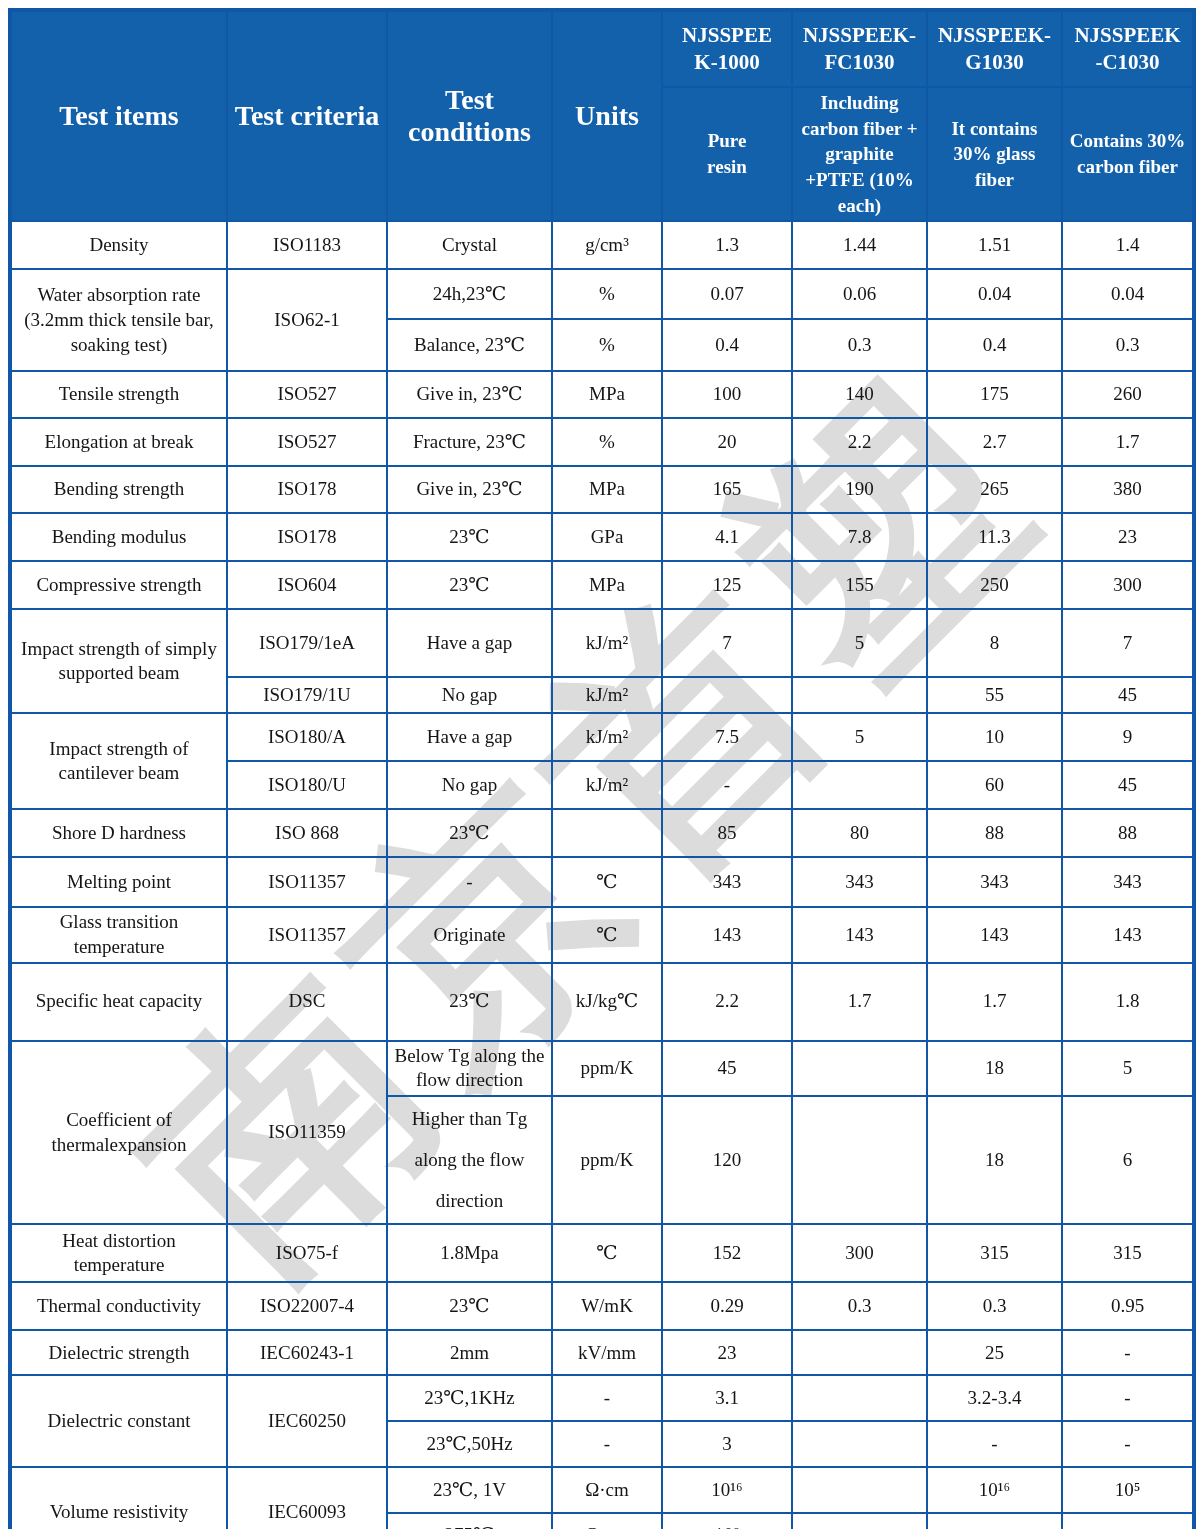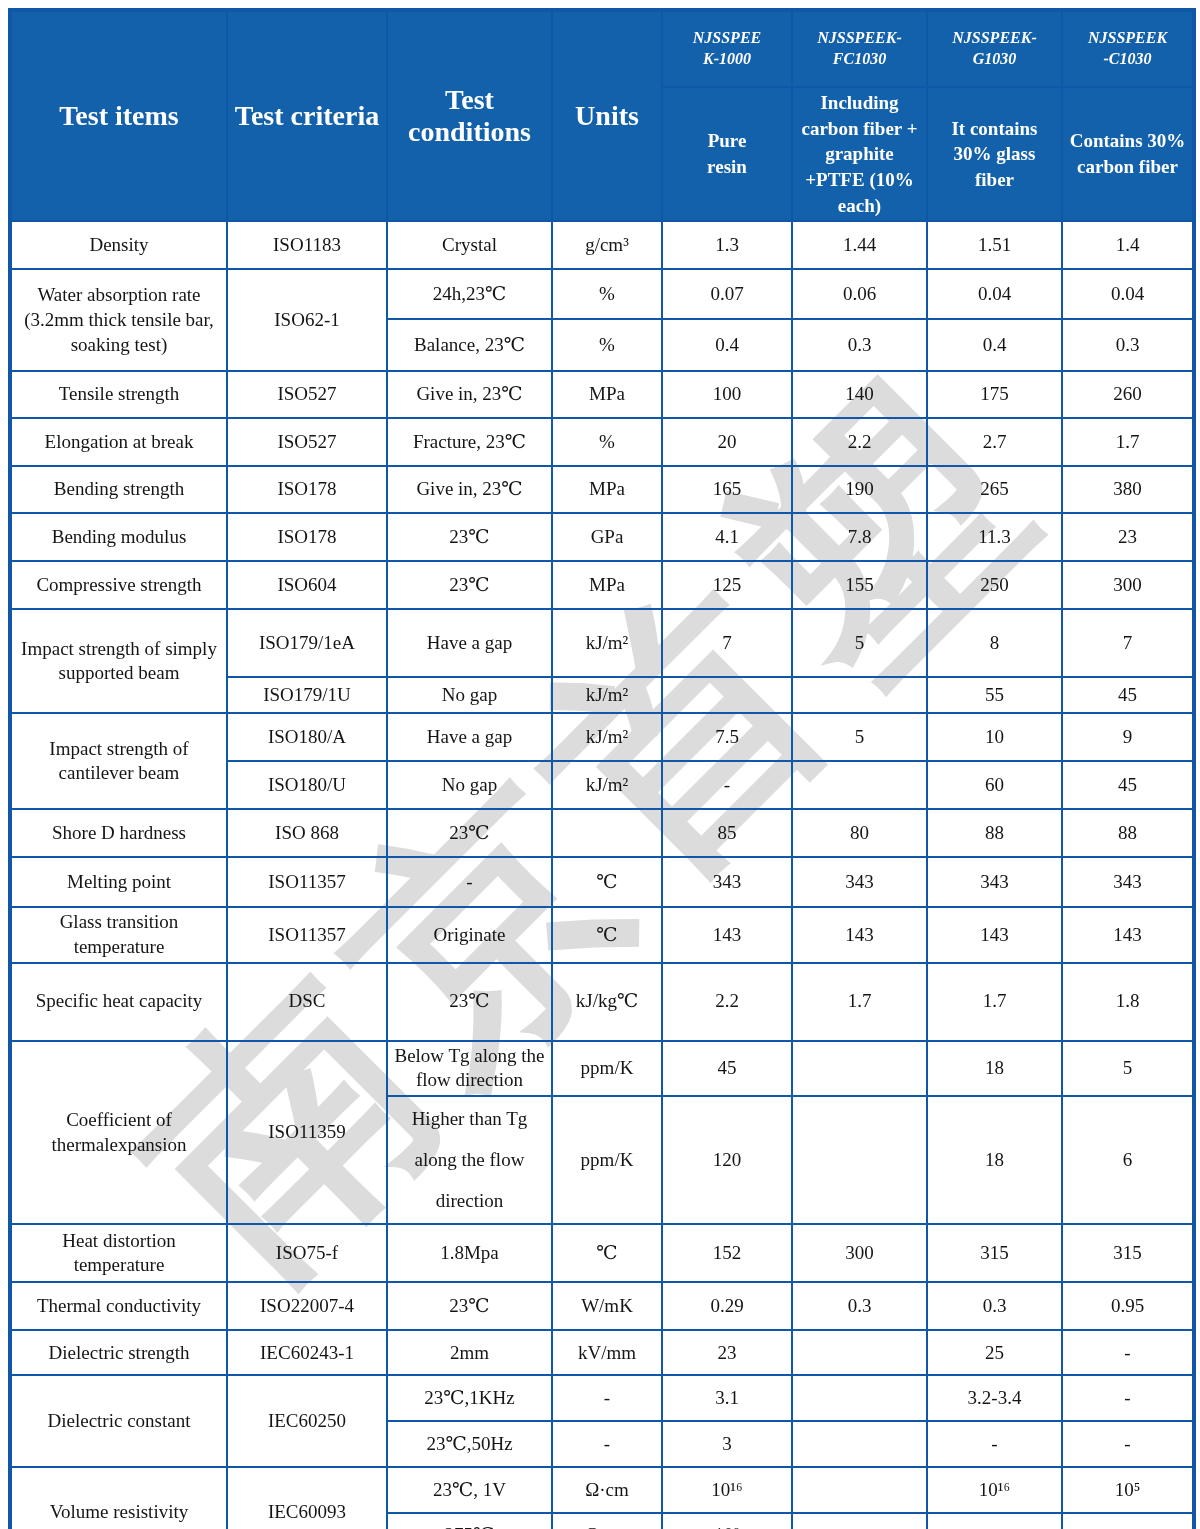--- a/index.html
+++ b/index.html
@@ -43,7 +43,7 @@
     font-weight:700;
   }
   .col-head{font-size:28px;}
-  .prod-name{font-size:16px;white-space:pre-line;line-height:1.3;font-style:italic;}
+  .prod-name{font-size:21px;white-space:pre-line;line-height:1.3;}
   .prod-desc{font-size:19px;white-space:pre-line;line-height:1.35;}
   .spec td{
     font-size:19px;

